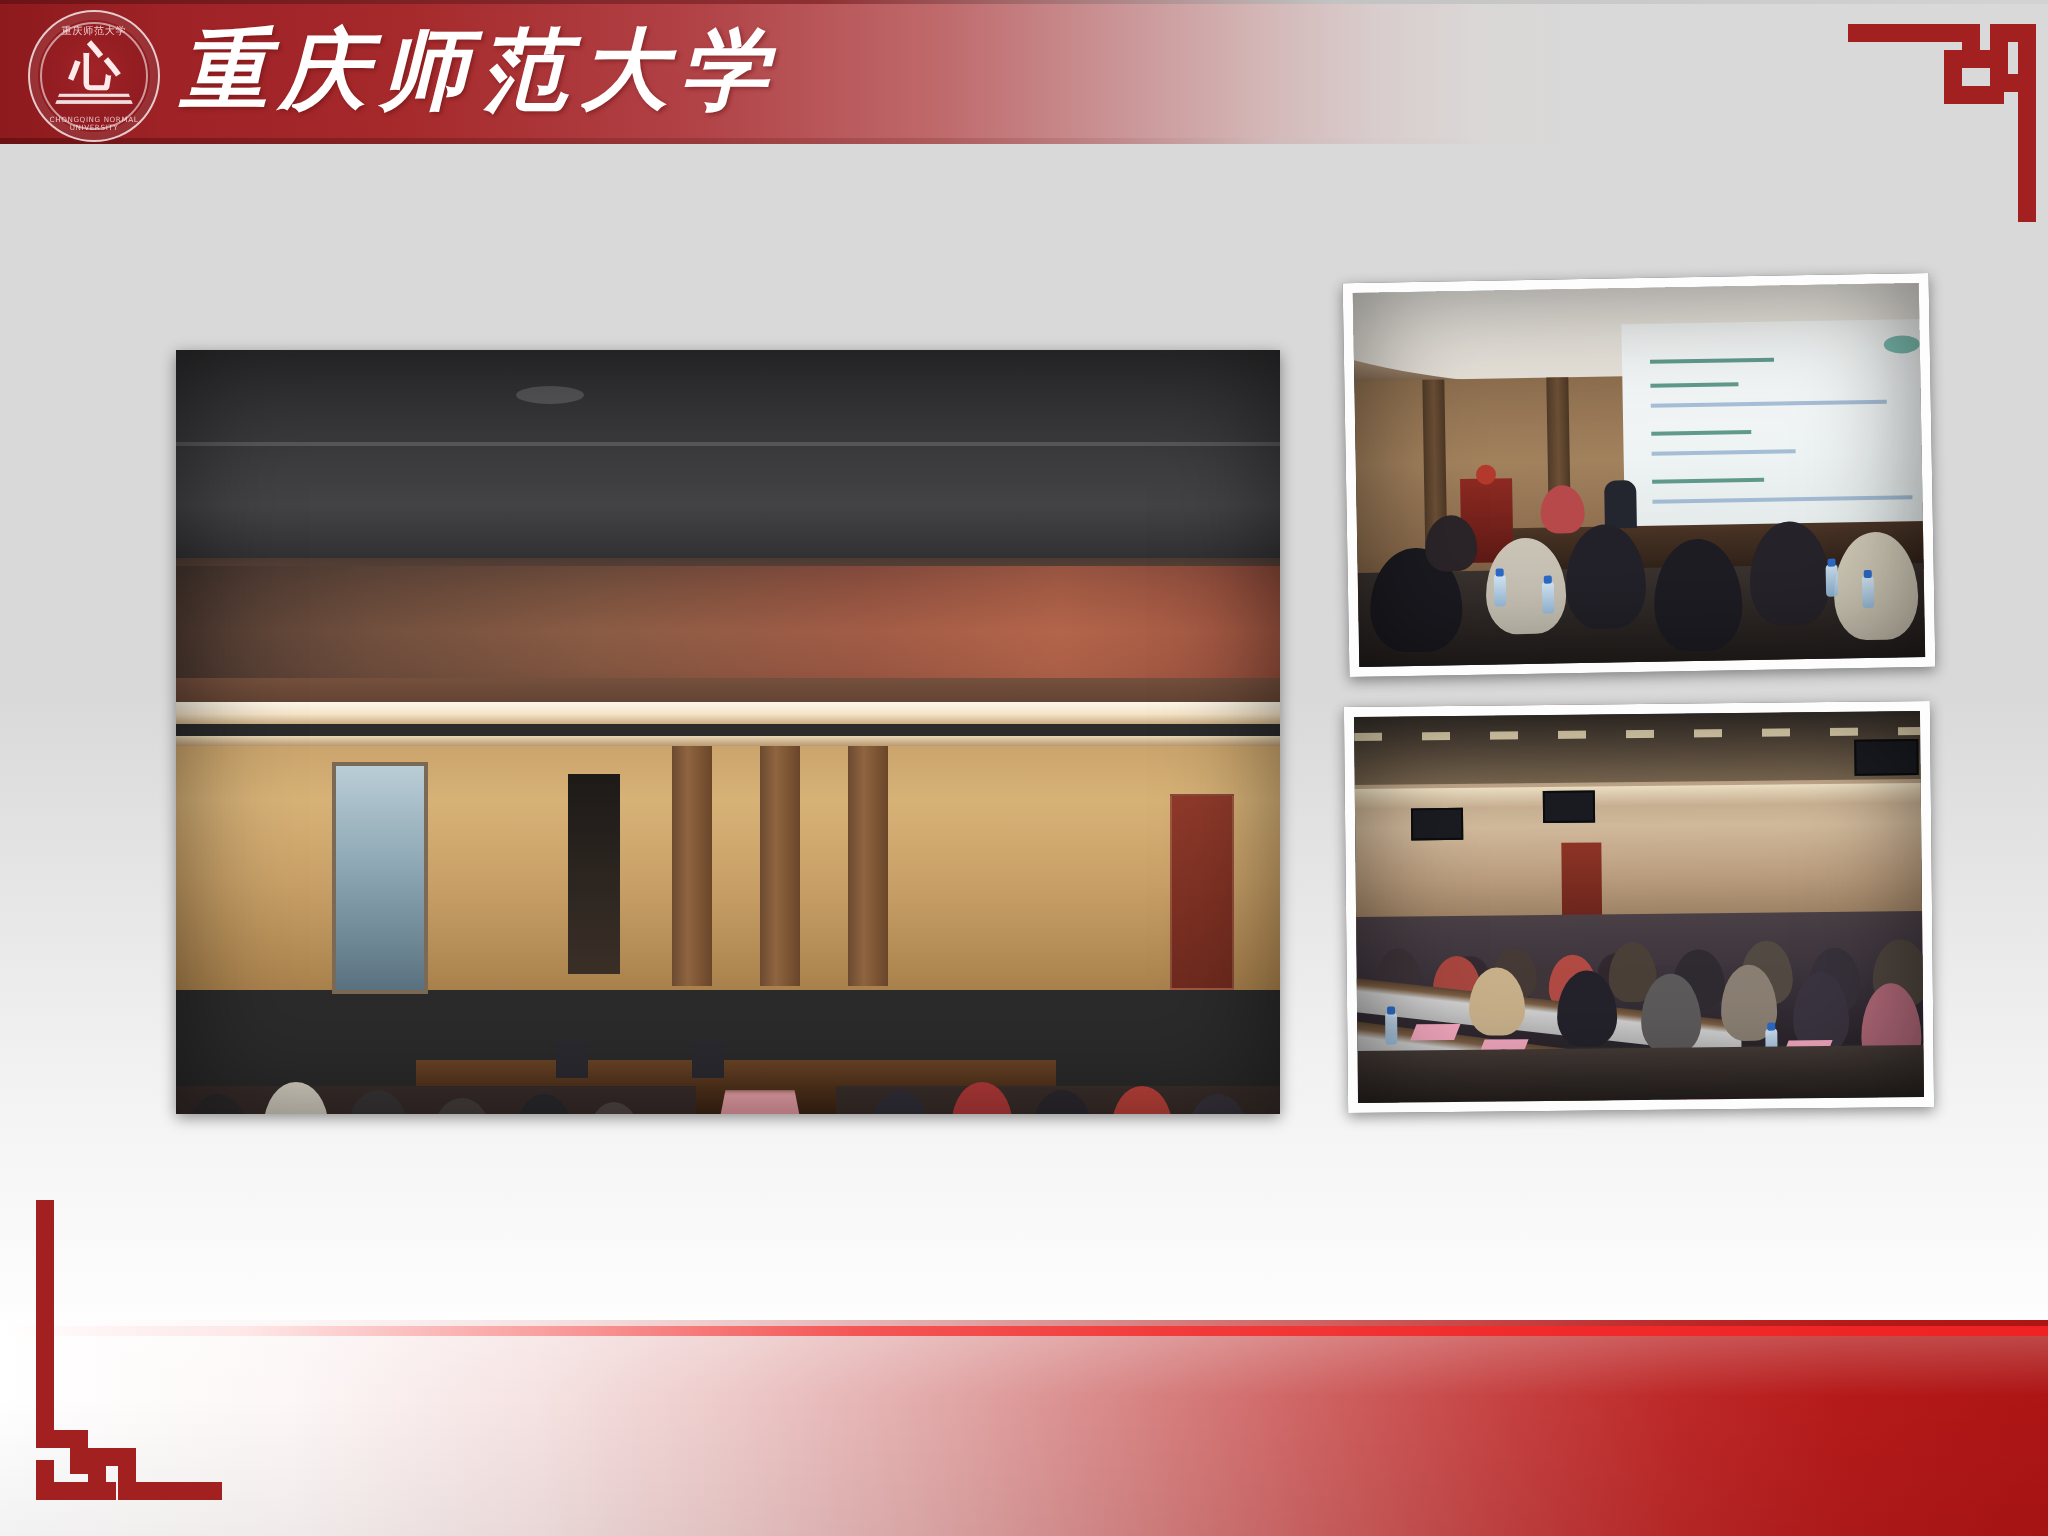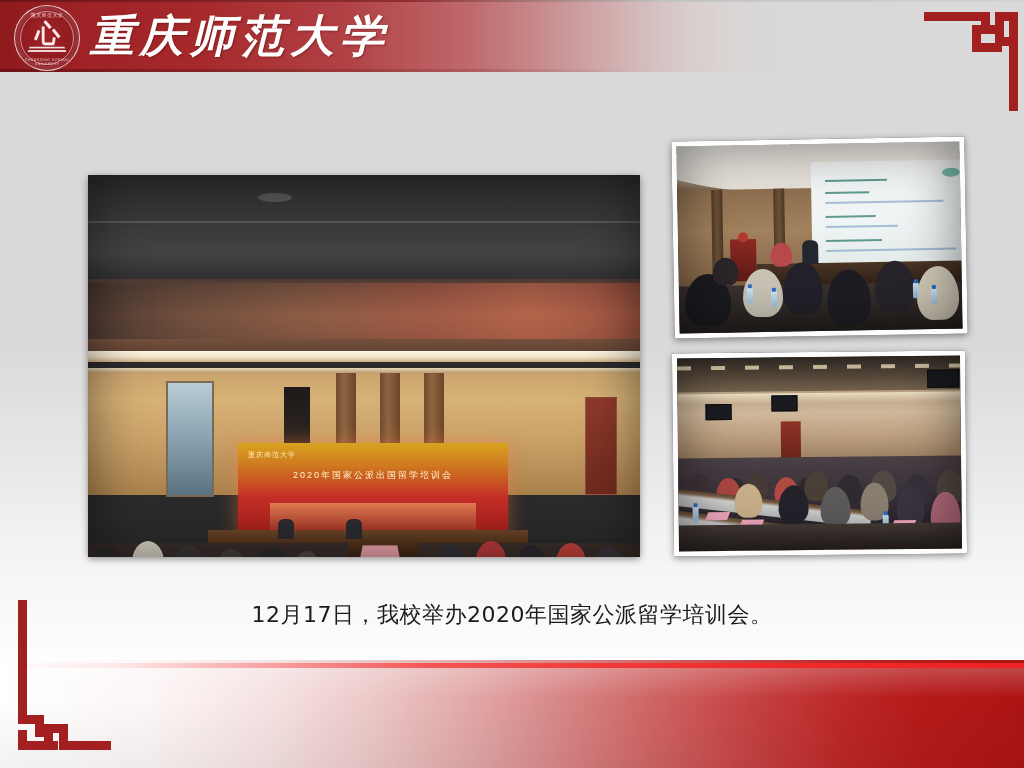--- a/index.html
+++ b/index.html
@@ -534,11 +534,6 @@
       <div class="m-pillar" style="left:336px;"></div>
 
 
-      <div class="m-bigscreen">
-        <div class="m-bigscreen-logo">重庆师范大学</div>
-        <div class="m-bigscreen-title">2020年国家公派出国留学培训会</div>
-        <div class="m-bigscreen-photo"></div>
-      </div>
 
       <div class="m-stage"></div>
       <div class="m-speaker" style="left:190px;"></div>

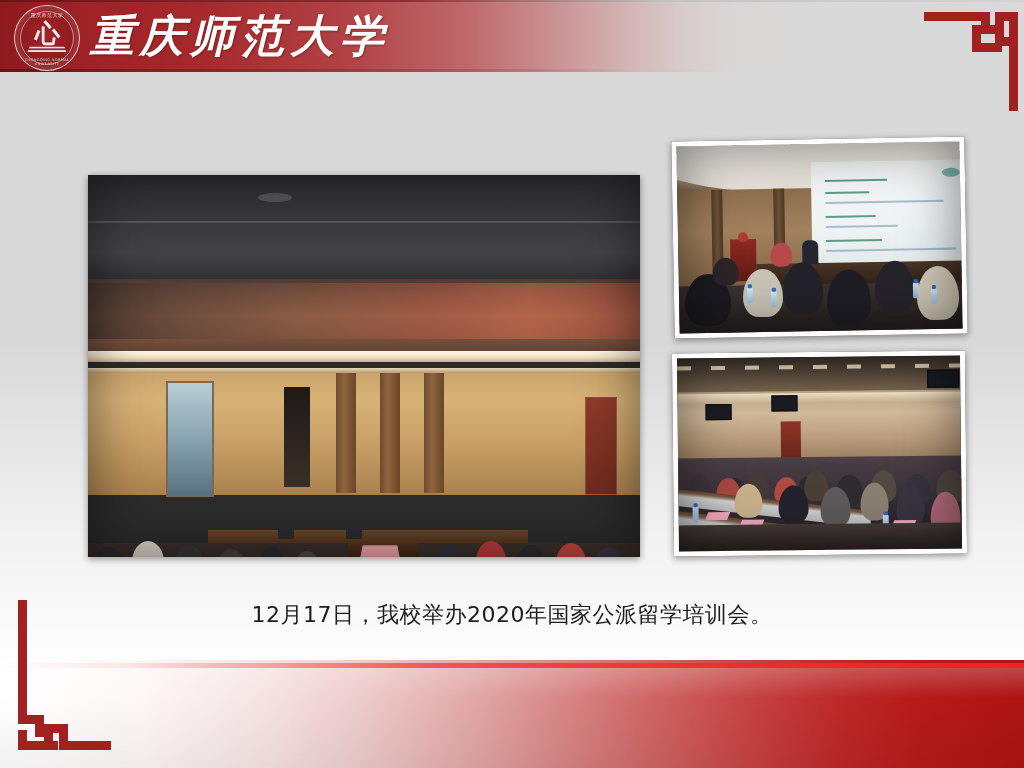--- a/index.html
+++ b/index.html
@@ -654,7 +654,6 @@
     </div>
   </div>
 
-  <div class="caption">12月17日，我校举办2020年国家公派留学培训会。</div>
 
   <div class="footer-band"></div>
   <div class="footer-shade"></div>

